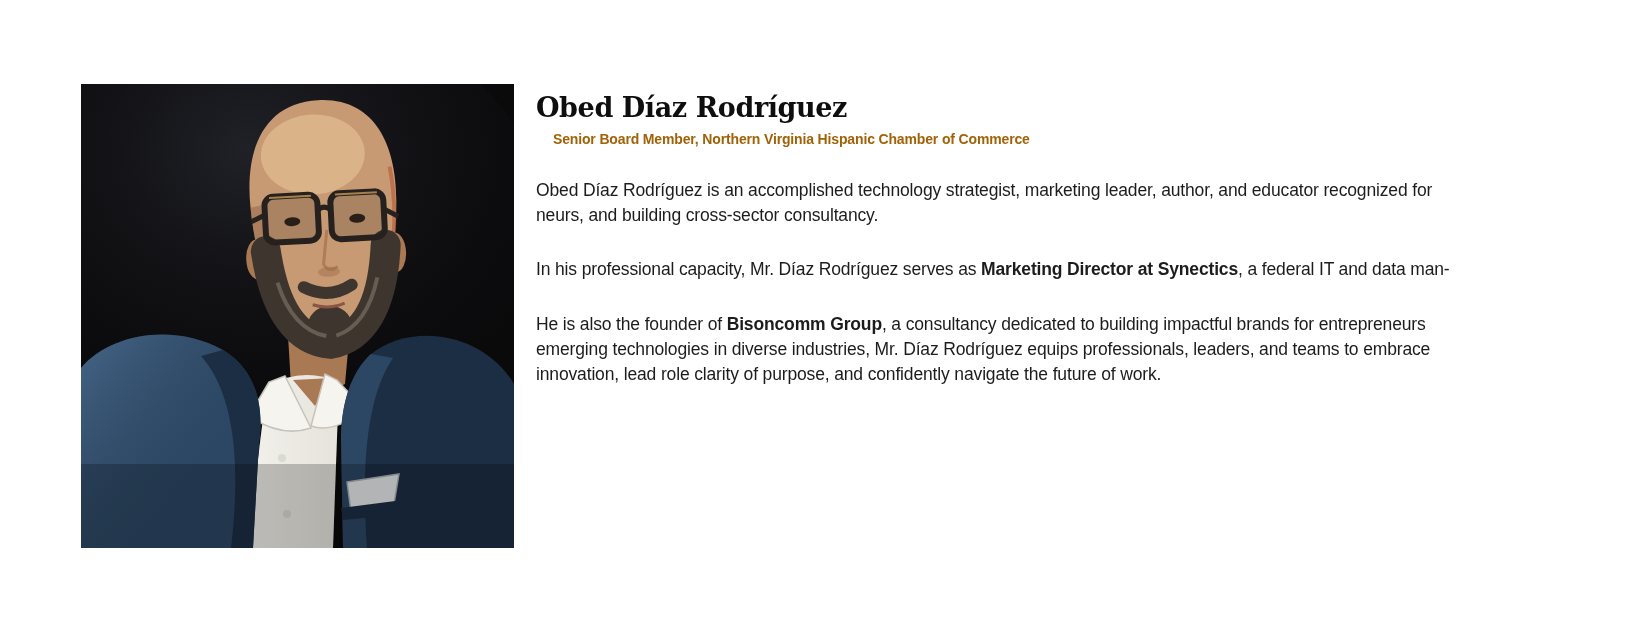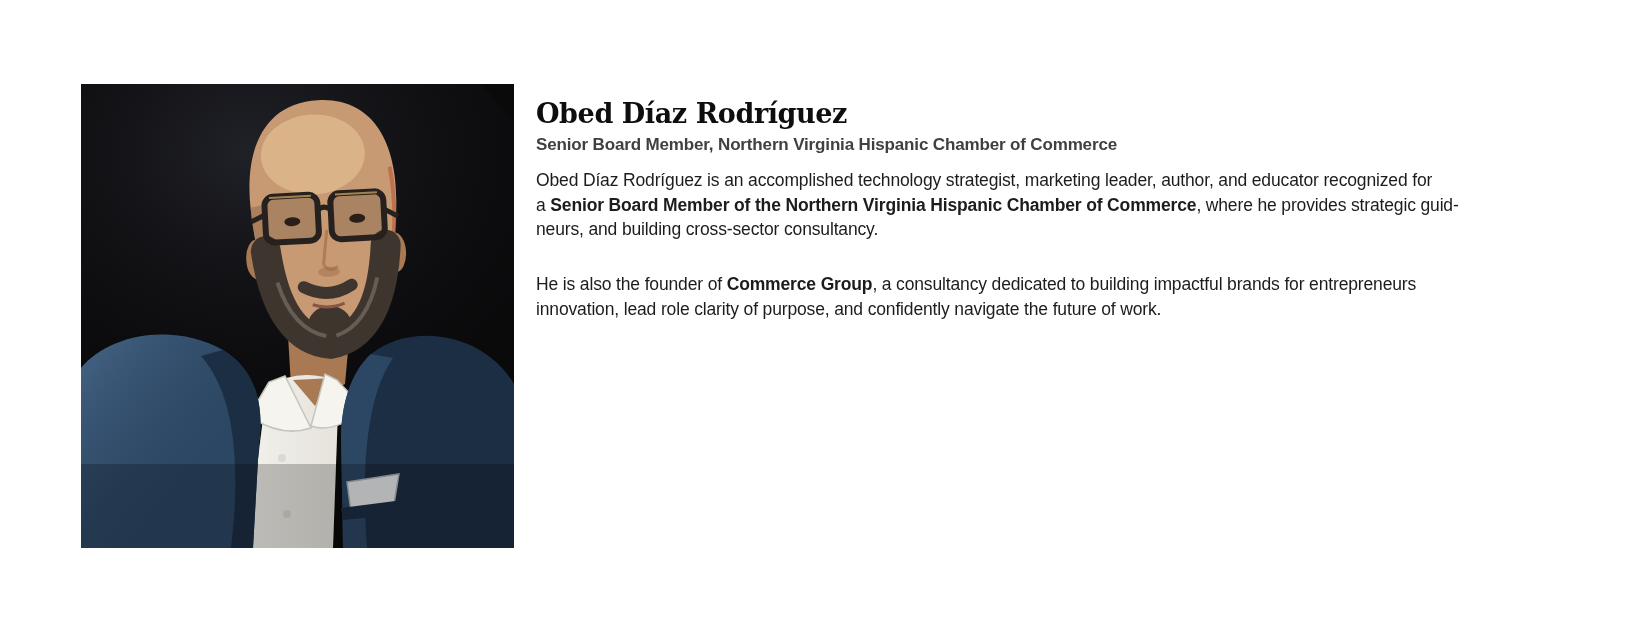--- a/index.html
+++ b/index.html
@@ -24,7 +24,7 @@
   .bio {
     position: absolute;
     left: 536px;
-    top: 98px;
+    top: 92px;
     width: 1050px;
     color: #1c1c1c;
   }

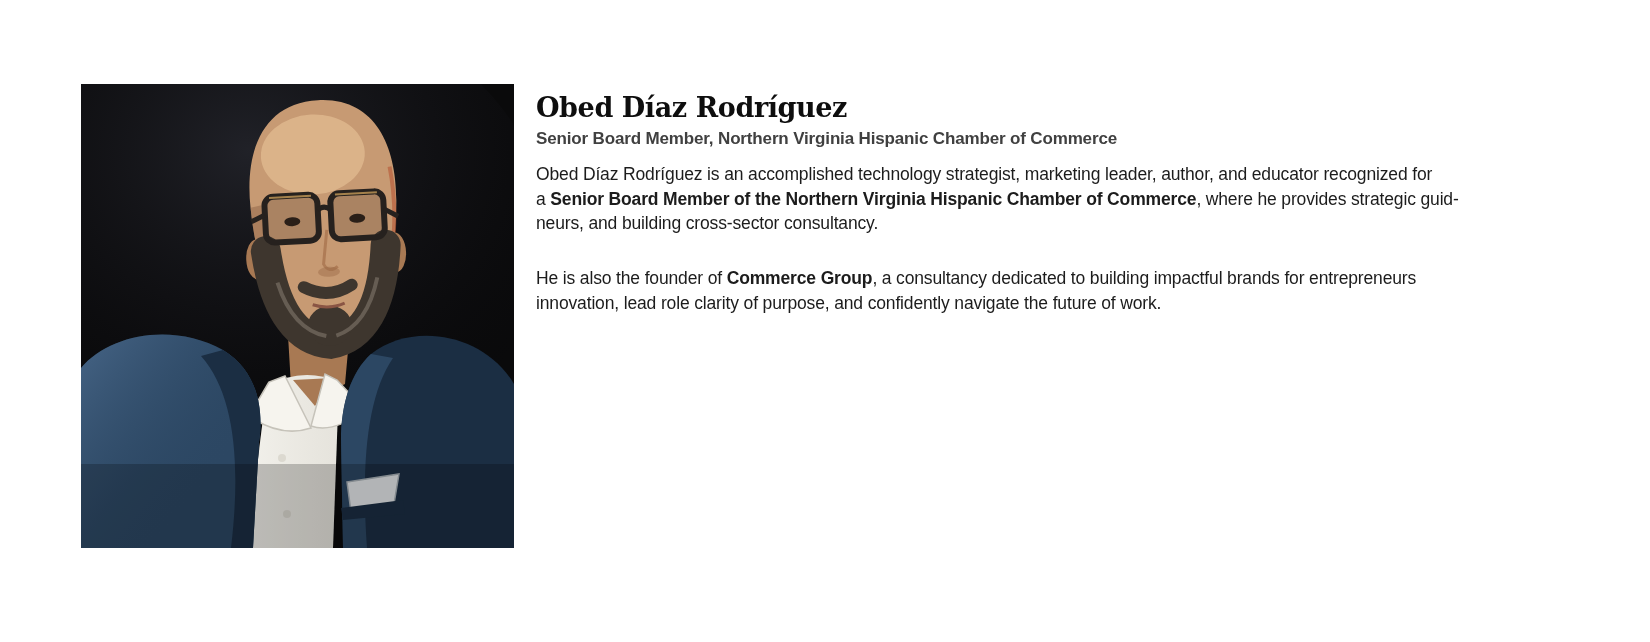--- a/index.html
+++ b/index.html
@@ -39,12 +39,12 @@
     white-space: pre;
   }
   .role {
-    font-size: 17px;
+    font-size: 14px;
     font-weight: 700;
     line-height: 24px;
     letter-spacing: -0.15px;
-    color: #404040;
-    margin: 3px 0 0 0;
+    color: #a16207;
+    margin: 3px 0 0 17px;
     white-space: pre;
   }
   .paras { margin-top: 11px; }

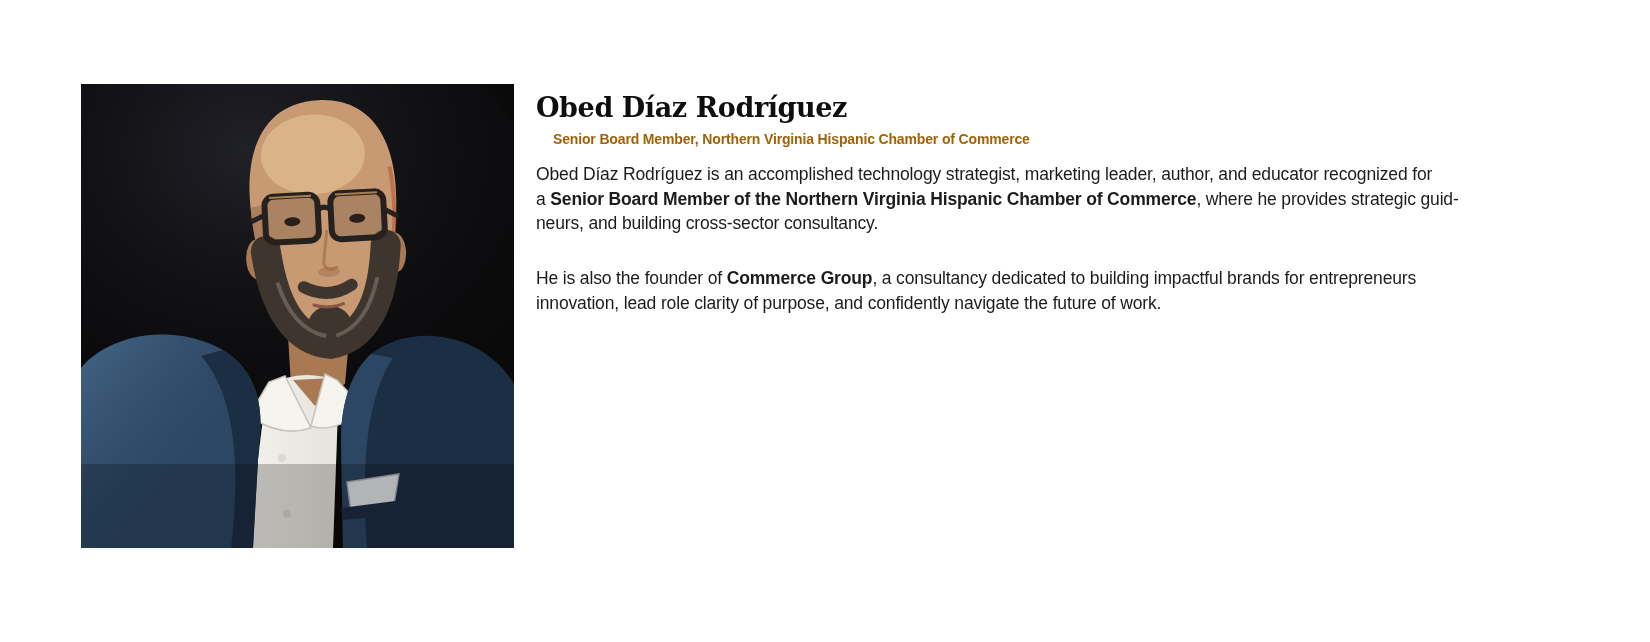--- a/index.html
+++ b/index.html
@@ -47,7 +47,7 @@
     margin: 3px 0 0 17px;
     white-space: pre;
   }
-  .paras { margin-top: 11px; }
+  .paras { margin-top: 27px; }
   .para { margin: 0 0 30px 0; }
   .para:last-child { margin-bottom: 0; }
   .line {

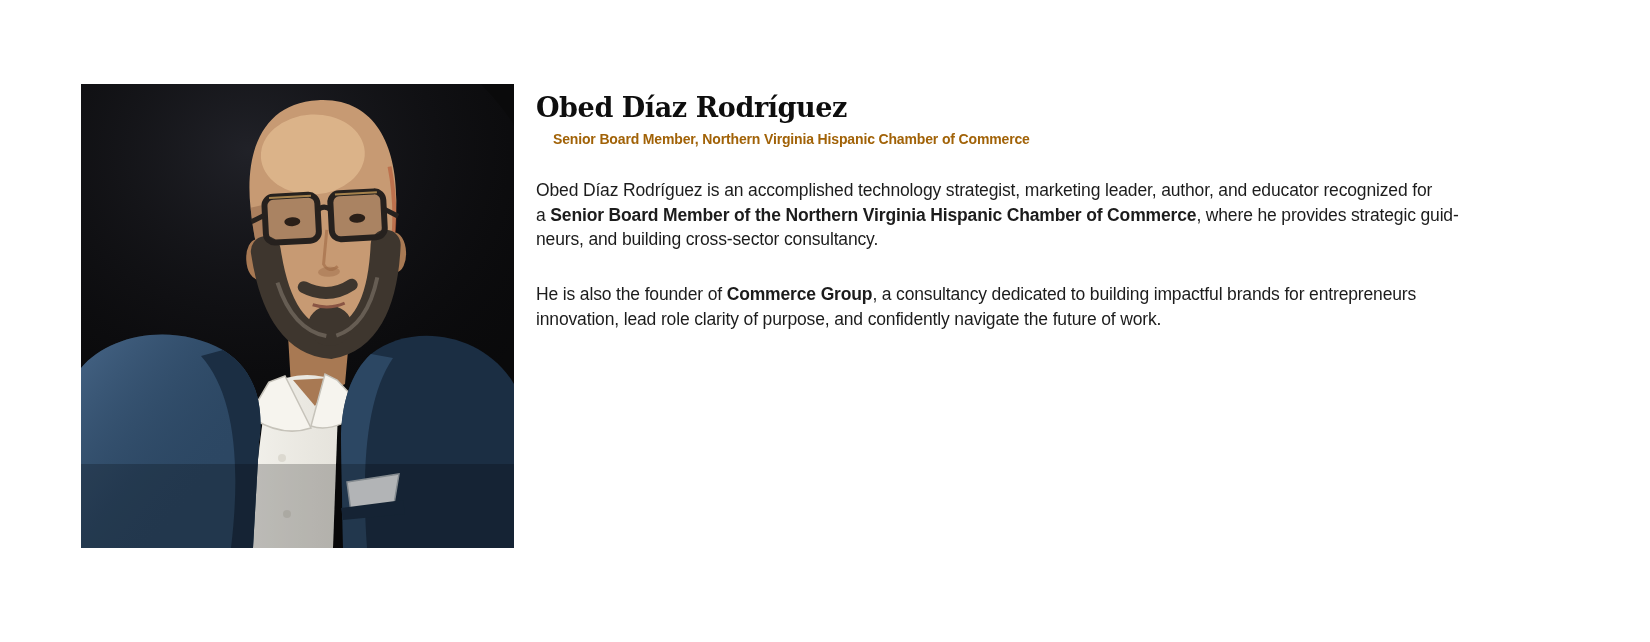--- a/index.html
+++ b/index.html
@@ -156,7 +156,6 @@
     <div class="paras">
         <div class="para">
           <div class="line"><span>Obed Díaz Rodríguez is an accomplished technology strategist, marketing leader, author, and educator recognized for</span></div>
-          <div class="line"><span>a </span><span class="b">Senior Board Member of the Northern Virginia Hispanic Chamber of Commerce</span><span>, where he provides strategic guid-</span></div>
           <div class="line"><span>neurs, and building cross-sector consultancy.</span></div>
         </div>
         <div class="para">

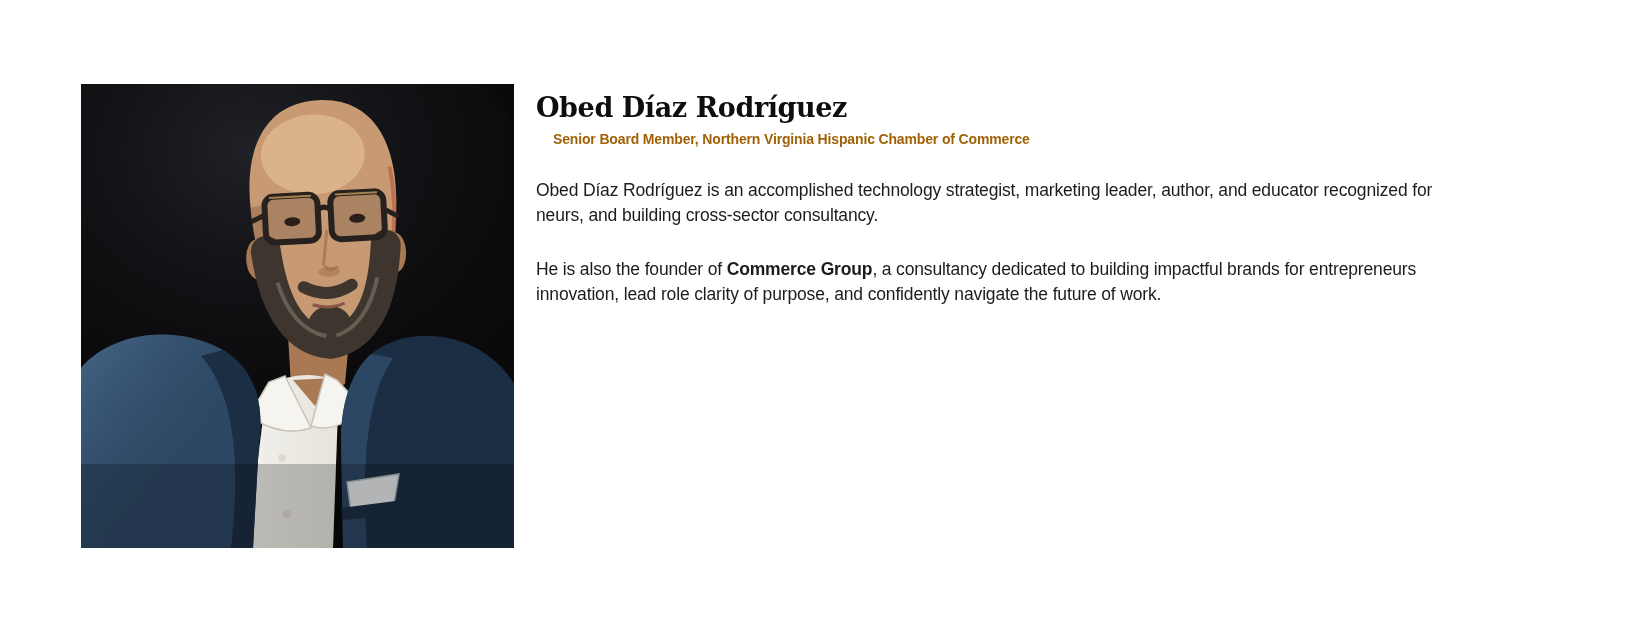--- a/index.html
+++ b/index.html
@@ -159,6 +159,7 @@
           <div class="line"><span>neurs, and building cross-sector consultancy.</span></div>
         </div>
         <div class="para">
+          <div class="line"><span>In his professional capacity, Mr. Díaz Rodríguez serves as </span><span class="b">Marketing Director at Synectics</span><span>, a federal IT and data man-</span></div>
         </div>
         <div class="para">
           <div class="line"><span>He is also the founder of </span><span class="b">Commerce Group</span><span>, a consultancy dedicated to building impactful brands for entrepreneurs</span></div>

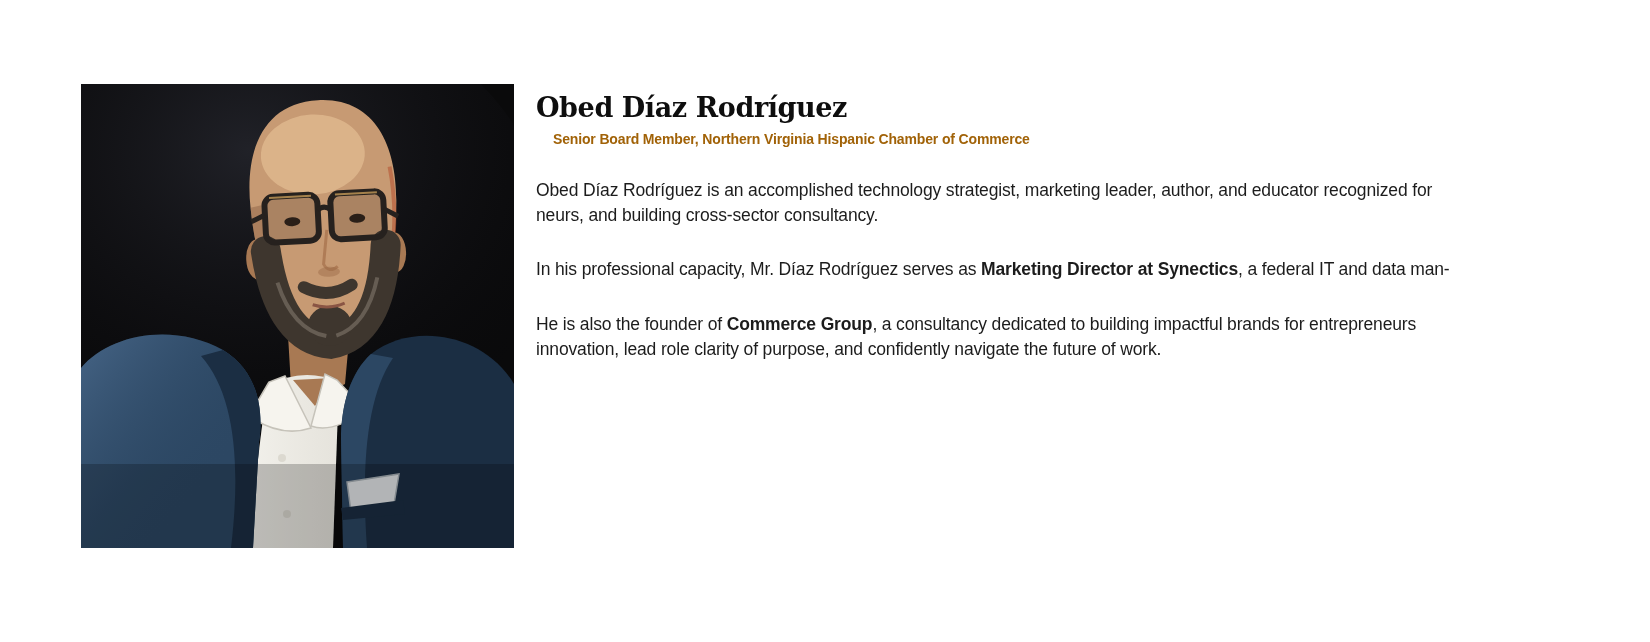--- a/index.html
+++ b/index.html
@@ -162,7 +162,7 @@
           <div class="line"><span>In his professional capacity, Mr. Díaz Rodríguez serves as </span><span class="b">Marketing Director at Synectics</span><span>, a federal IT and data man-</span></div>
         </div>
         <div class="para">
-          <div class="line"><span>He is also the founder of </span><span class="b">Commerce Group</span><span>, a consultancy dedicated to building impactful brands for entrepreneurs</span></div>
+          <div class="line"><span>He is also the founder of </span><span class="b">Bisoncomm Group</span><span>, a consultancy dedicated to building impactful brands for entrepreneurs</span></div>
           <div class="line"><span>innovation, lead role clarity of purpose, and confidently navigate the future of work.</span></div>
         </div>
       </div>

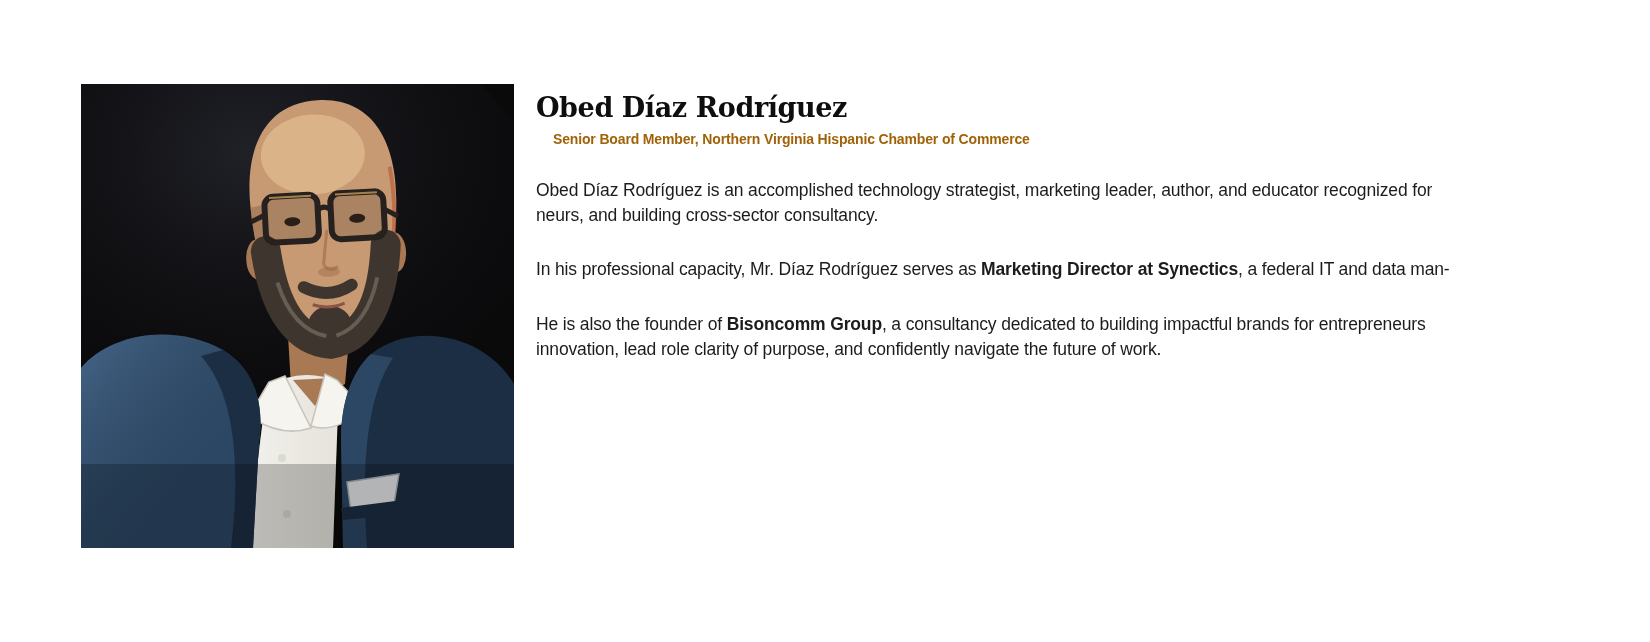--- a/index.html
+++ b/index.html
@@ -163,6 +163,7 @@
         </div>
         <div class="para">
           <div class="line"><span>He is also the founder of </span><span class="b">Bisoncomm Group</span><span>, a consultancy dedicated to building impactful brands for entrepreneurs</span></div>
+          <div class="line"><span>emerging technologies in diverse industries, Mr. Díaz Rodríguez equips professionals, leaders, and teams to embrace</span></div>
           <div class="line"><span>innovation, lead role clarity of purpose, and confidently navigate the future of work.</span></div>
         </div>
       </div>

